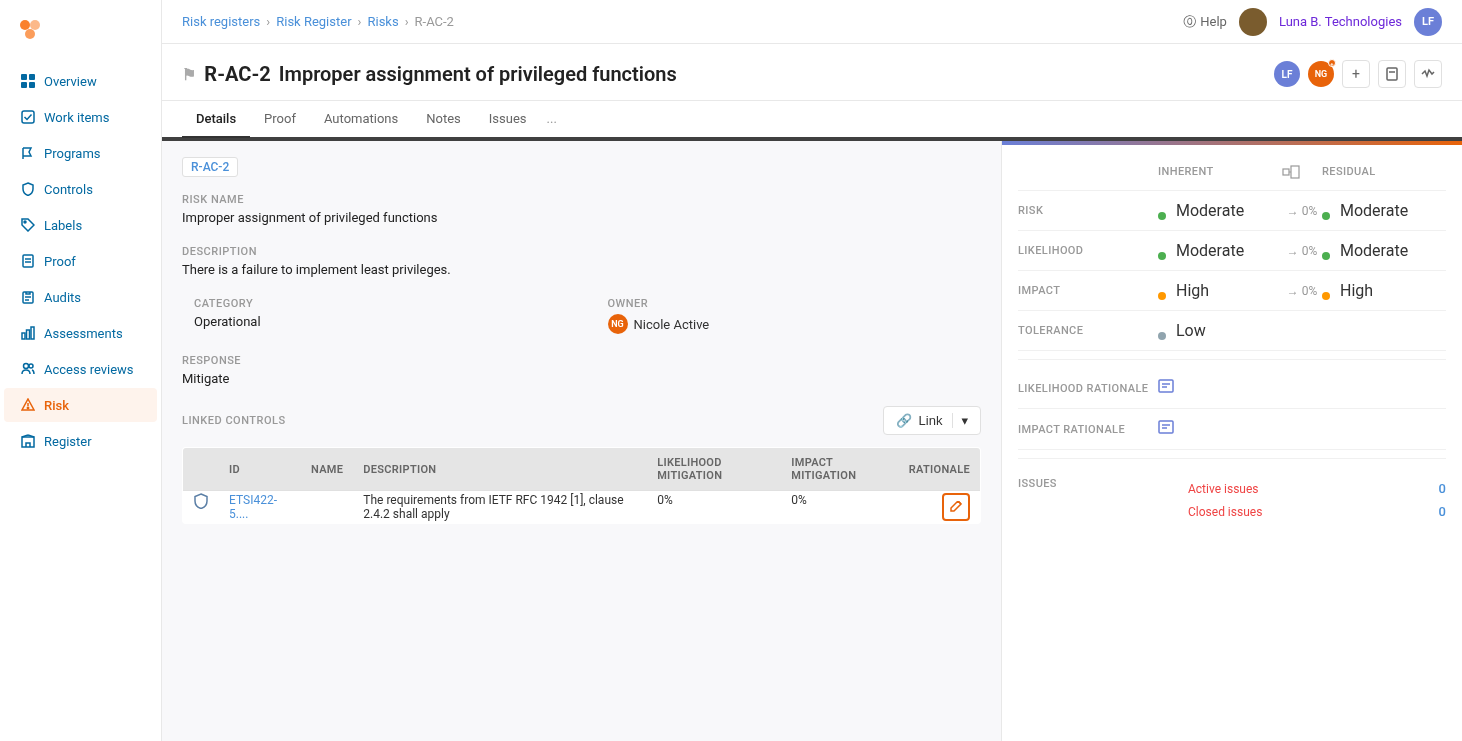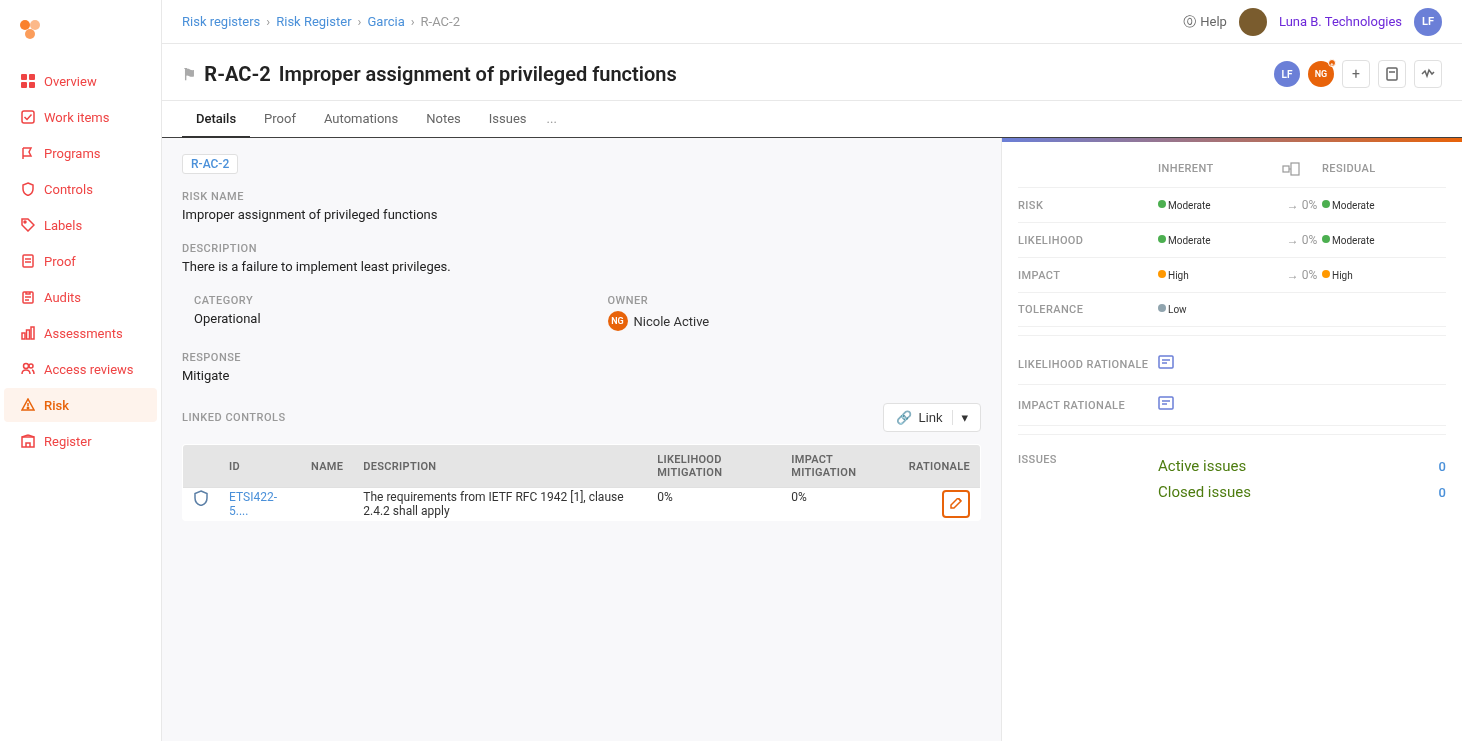--- a/index.html
+++ b/index.html
@@ -238,7 +238,7 @@
       <span>›</span>
       <a>Risk Register</a>
       <span>›</span>
-      <a>Garcia</a>
+      <a>Risks</a>
       <span>›</span>
       <span>R-AC-2</span>
     </div>

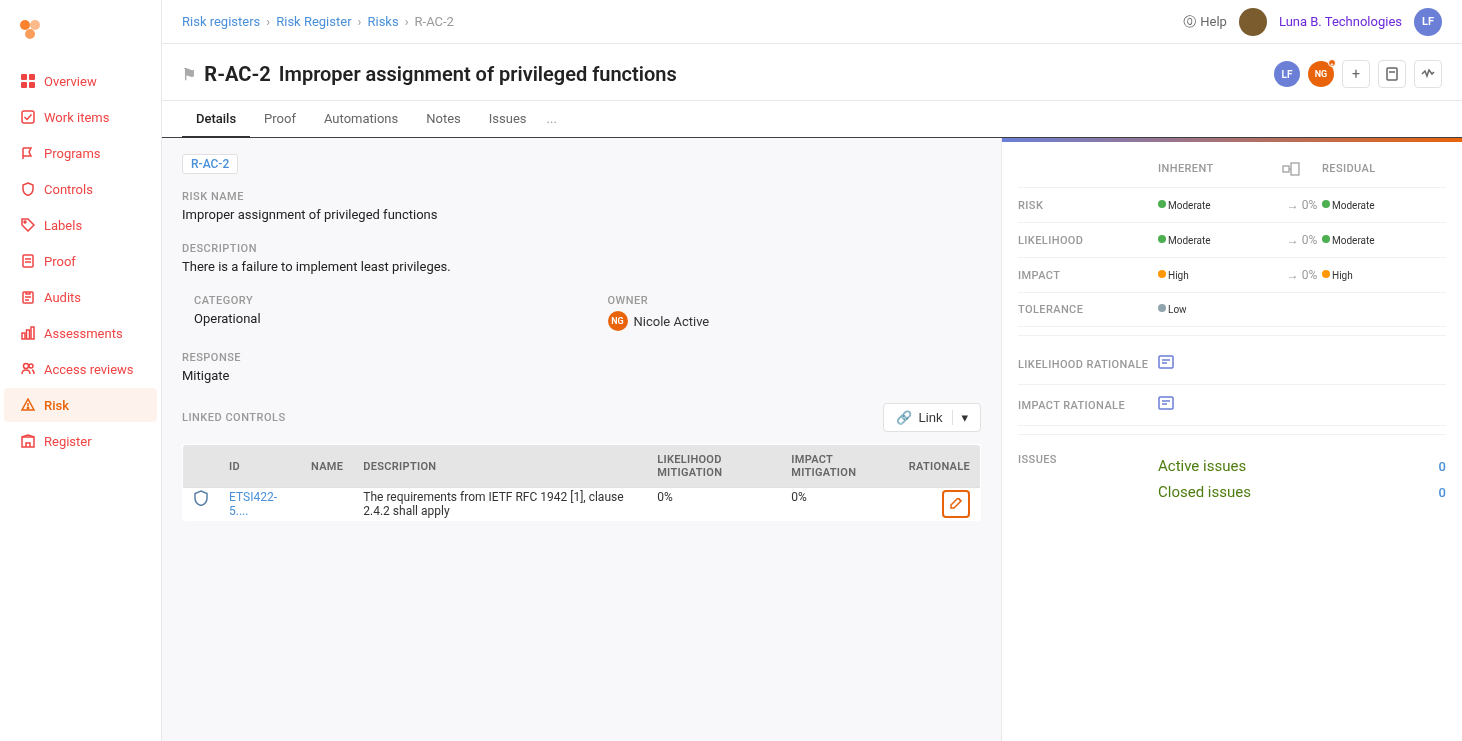--- a/index.html
+++ b/index.html
@@ -9,7 +9,7 @@
     .sidebar { width: 162px; background: #fff; border-right: 1px solid #e8e8e8; display: flex; flex-direction: column; padding-top: 8px; flex-shrink: 0; }
     .sidebar-logo { padding: 8px 16px 16px; }
     .sidebar-logo svg { width: 28px; height: 28px; }
-    .sidebar-item { display: flex; align-items: center; gap: 8px; padding: 9px 16px; cursor: pointer; border-radius: 4px; margin: 1px 4px; color: #ef4444; font-size: 13px; }
+    .sidebar-item { display: flex; align-items: center; gap: 8px; padding: 9px 16px; cursor: pointer; border-radius: 4px; margin: 1px 4px; color: #0369a1; font-size: 13px; }
     .sidebar-item.active { background: #fef3ec; color: #e8630a; font-weight: 500; }
     .sidebar-item .icon { width: 16px; height: 16px; display: flex; align-items: center; justify-content: center; flex-shrink: 0; }
 

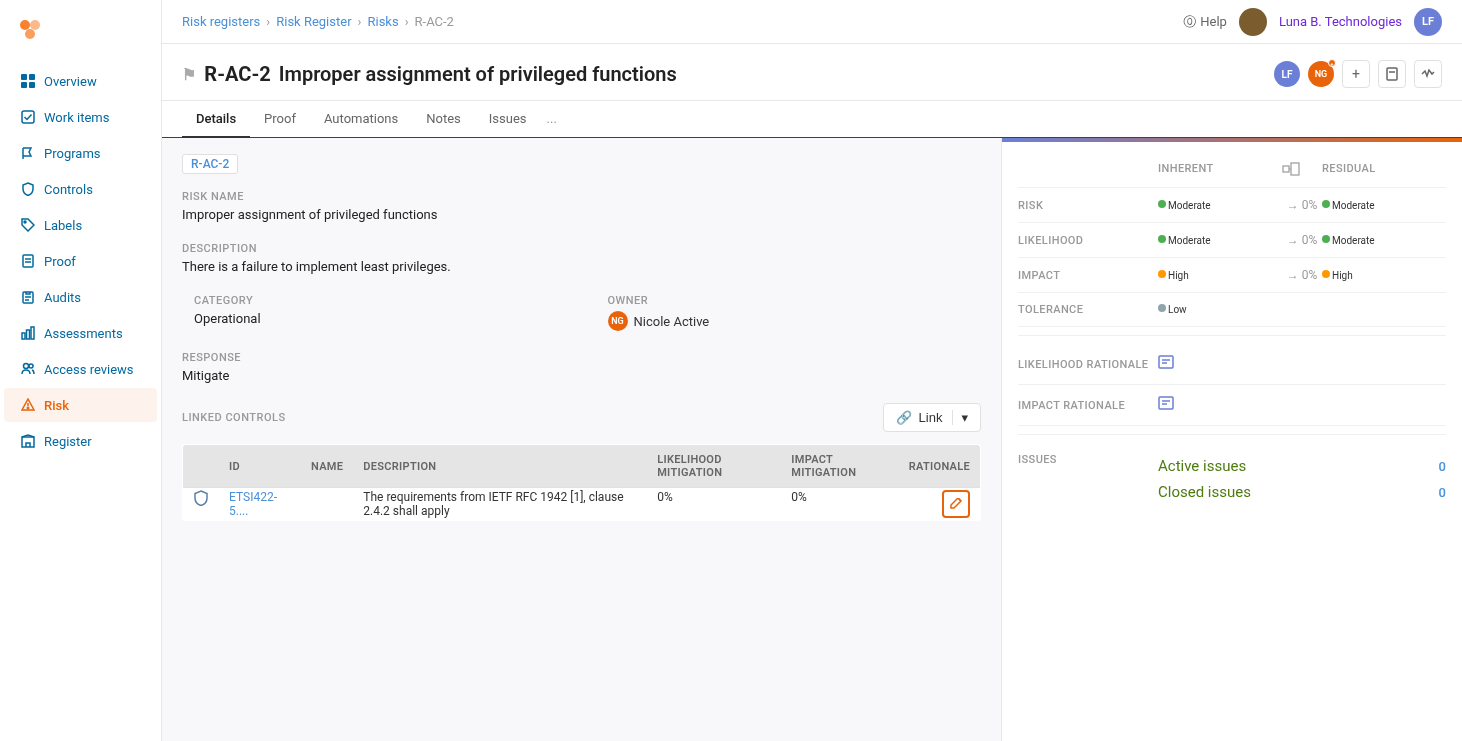--- a/index.html
+++ b/index.html
@@ -36,7 +36,7 @@
     .action-btn { width: 28px; height: 28px; border: 1px solid #e0e0e0; border-radius: 4px; background: #fff; display: flex; align-items: center; justify-content: center; cursor: pointer; color: #666; font-size: 14px; }
 
     
-    .tabs { display: flex; align-items: center; gap: 0; border-bottom: 1px solid #404040; padding: 0 20px; flex-shrink: 0; }
+    .tabs { display: flex; align-items: center; gap: 0; border-bottom: 4px solid #404040; padding: 0 20px; flex-shrink: 0; }
     .tab { padding: 10px 14px; cursor: pointer; font-size: 13px; color: #666; border-bottom: 2px solid transparent; margin-bottom: -1px; }
     .tab.active { color: #222; border-bottom-color: #333; font-weight: 500; }
     .tab-more { color: #999; padding: 10px 6px; cursor: pointer; }

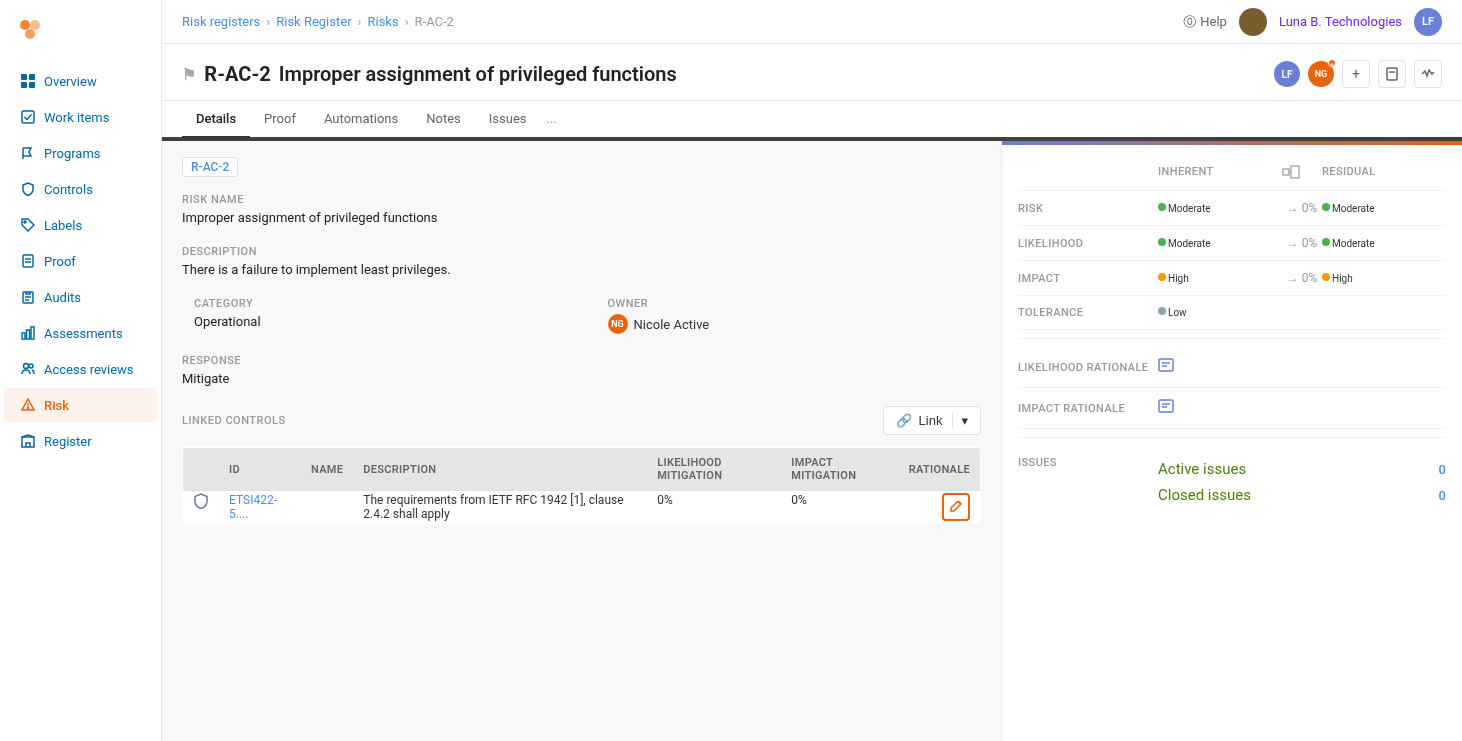--- a/index.html
+++ b/index.html
@@ -83,7 +83,7 @@
     .risk-row { display: grid; grid-template-columns: 140px 1fr 40px 1fr; align-items: center; padding: 10px 0; border-bottom: 1px solid #f0f0f0; }
     .risk-row:last-child { border-bottom: none; }
     .risk-row-label { font-size: 11px; color: #999; font-weight: 500; text-transform: uppercase; letter-spacing: 0.4px; }
-    .risk-val { display: flex; align-items: flex-start; gap: 2px; font-size: 10px; }
+    .risk-val { display: flex; align-items: flex-end; gap: 10px; font-size: 16px; }
     .dot { width: 8px; height: 8px; border-radius: 50%; display: inline-block; }
     .dot-green { background: #4caf50; }
     .dot-orange { background: #ff9800; }

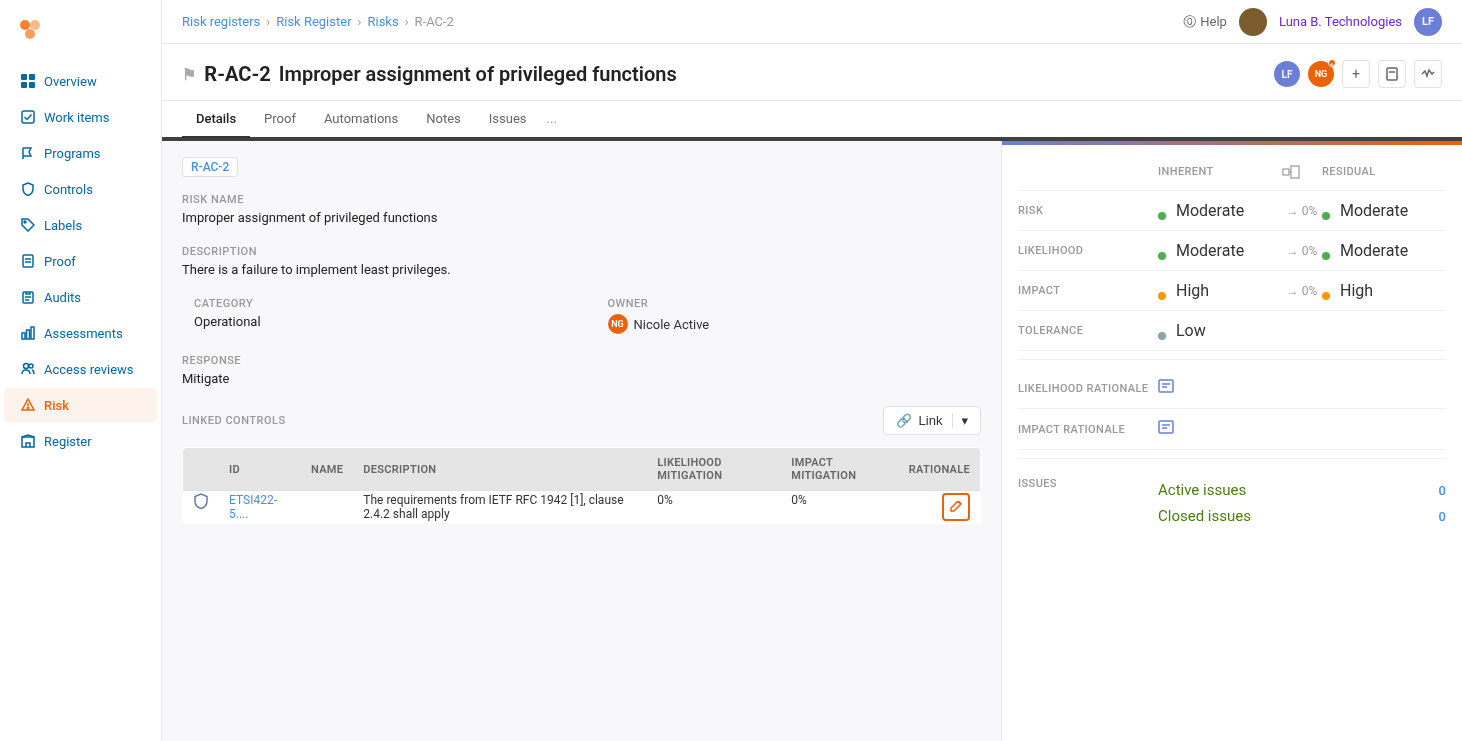--- a/index.html
+++ b/index.html
@@ -94,7 +94,7 @@
     .rationale-row:last-child { border-bottom: none; }
     .edit-icon { color: #6b7fd7; cursor: pointer; font-size: 16px; }
     .issues-row { display: flex; align-items: center; justify-content: space-between; padding: 4px 0; }
-    .issues-link { color: #4d7c0f; font-size: 15px; text-decoration: none; }
+    .issues-link { color: #ef4444; font-size: 12px; text-decoration: none; margin-left: 30px; }
     .issues-count { color: #4a90d9; font-size: 13px; font-weight: 500; }
   </style>
 </head>

